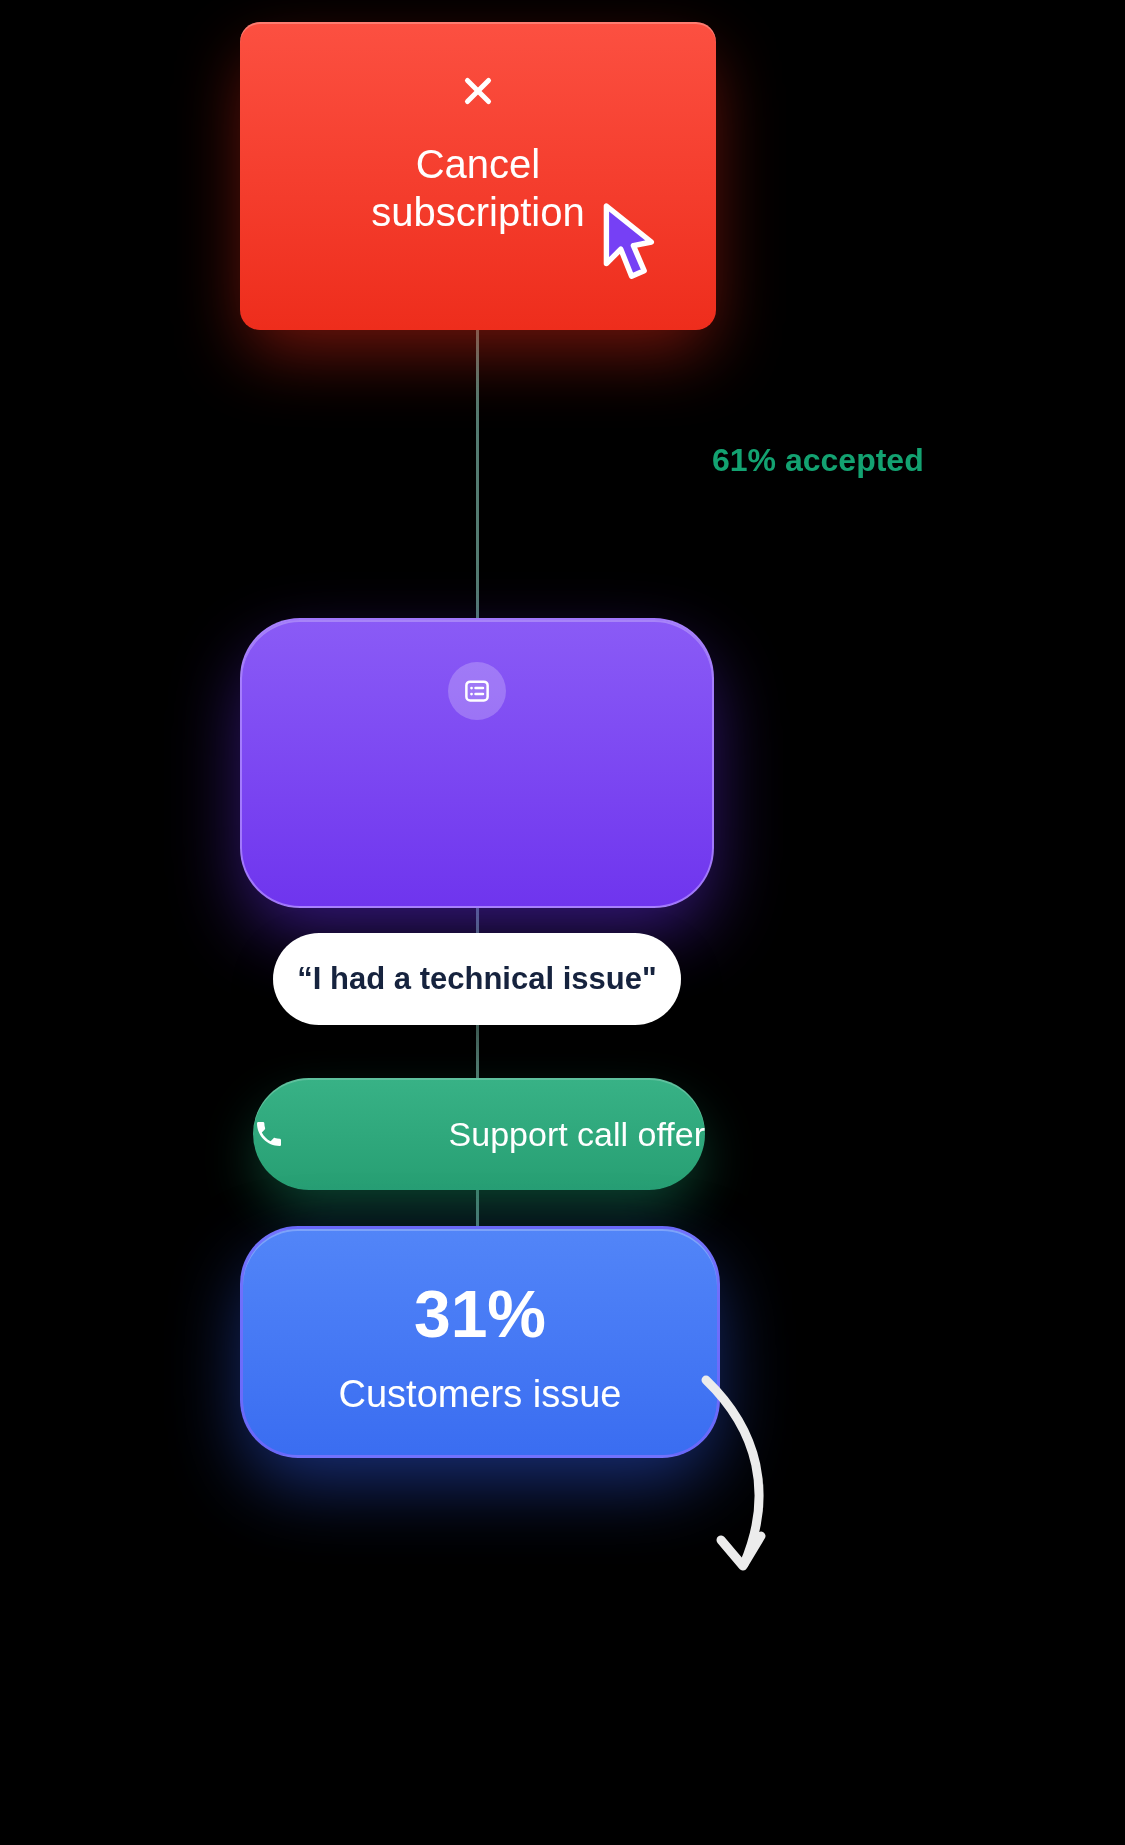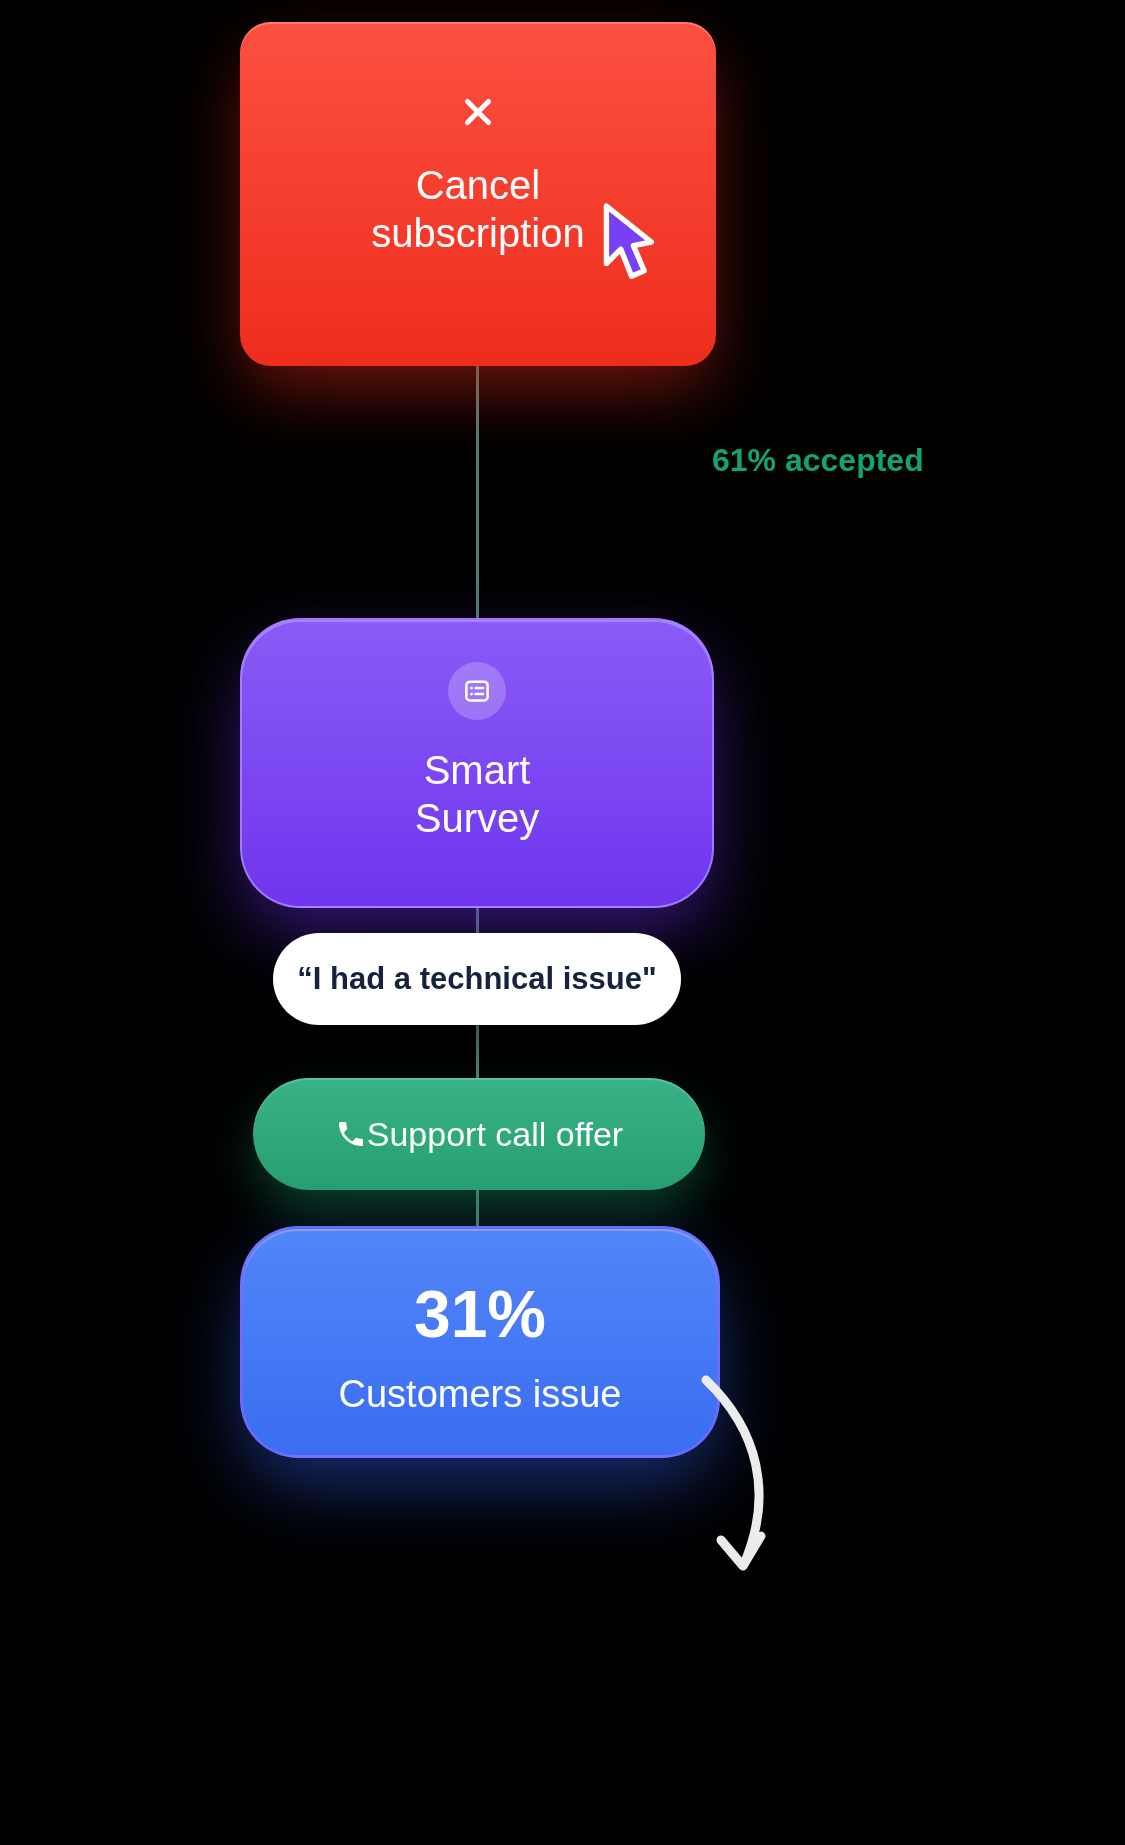--- a/index.html
+++ b/index.html
@@ -29,11 +29,11 @@
   }
   
   .card-cancel{
-    left:240px;top:22px;width:476px;height:344px;
-    border-radius:31px;
+    left:240px;top:22px;width:476px;height:308px;
+    border-radius:20px;
     background:linear-gradient(180deg,#fc5041 0%,#ee2d1c 100%);
     box-shadow:0 28px 70px -8px rgba(215,38,22,0.55), inset 0 2px 0 rgba(255,255,255,0.25);
-    padding-top:67px;
+    padding-top:46px;
   }
   .card-cancel .card-label{width:320px;margin-top:26px;}
   

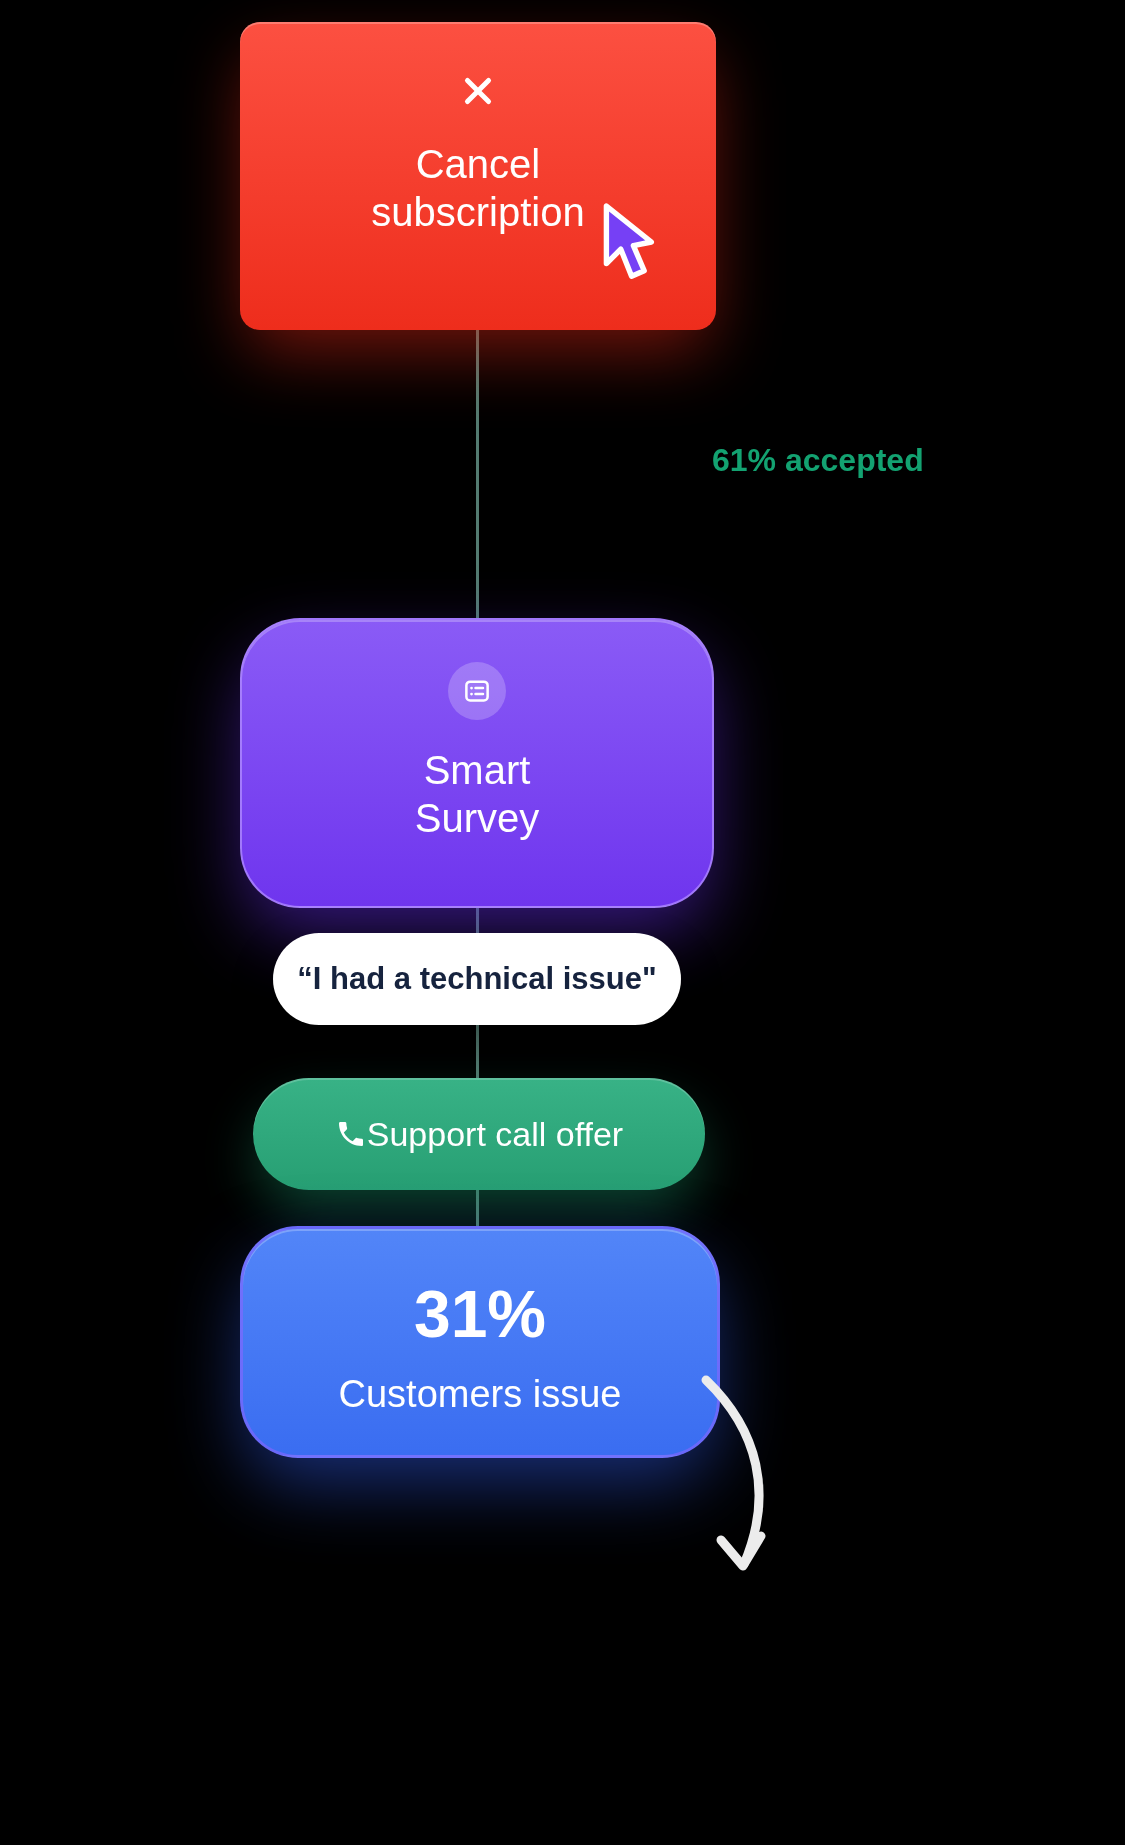--- a/index.html
+++ b/index.html
@@ -146,7 +146,6 @@
         <line x1="10.8" y1="14.4" x2="16.8" y2="14.4" stroke="#ffffff" stroke-width="2" stroke-linecap="round"></line>
       </svg>
     </span>
-    <div class="card-label">Smart Survey</div>
   </div>
 
   <div class="quote-bubble">

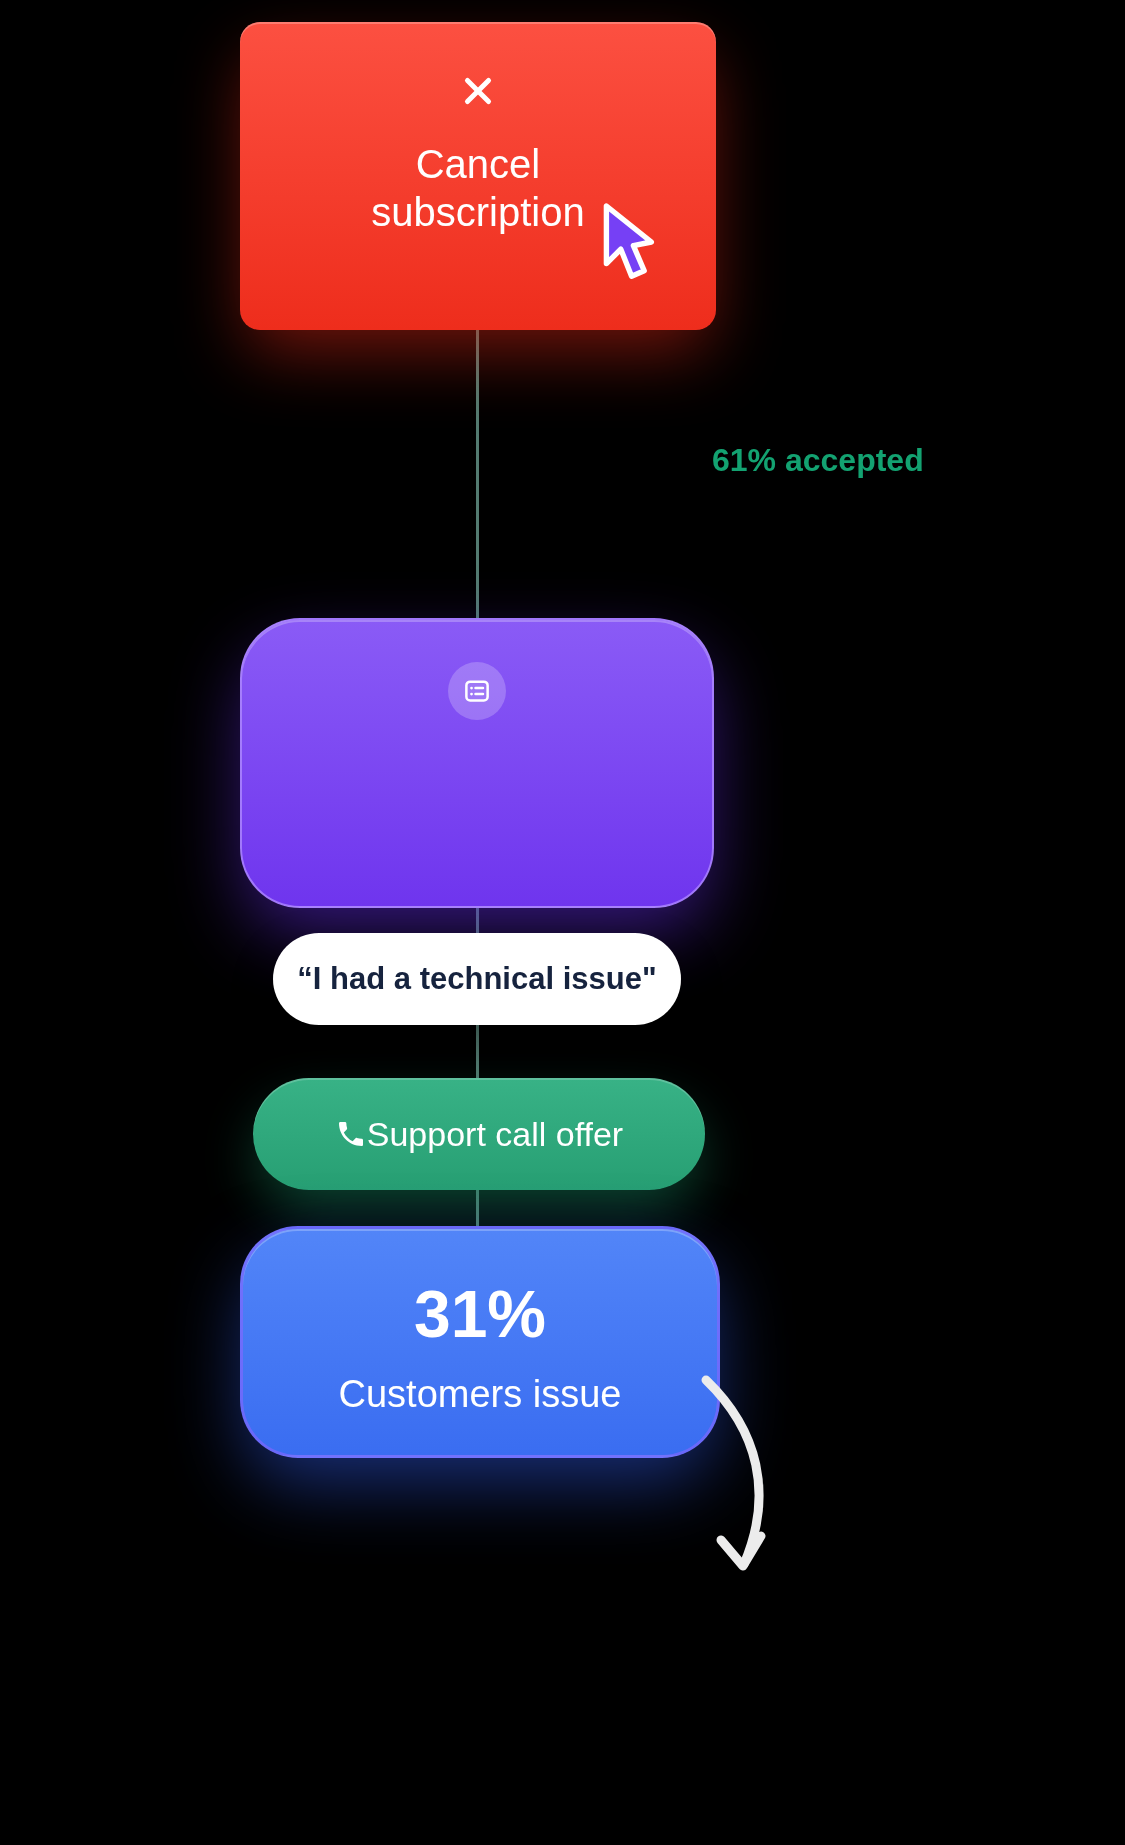--- a/index.html
+++ b/index.html
@@ -77,7 +77,7 @@
     border-radius:56px;
     background:linear-gradient(180deg,#38b286 0%,#279f73 100%);
     box-shadow:0 24px 55px -6px rgba(26,140,100,0.5), inset 0 2px 0 rgba(255,255,255,0.2);
-    display:flex;flex-direction:row;align-items:center;justify-content:center;
+    display:flex;flex-direction:row;align-items:center;justify-content:space-between;
     color:#fff;
   }
   .support-label{font-size:34px;font-weight:500;}

